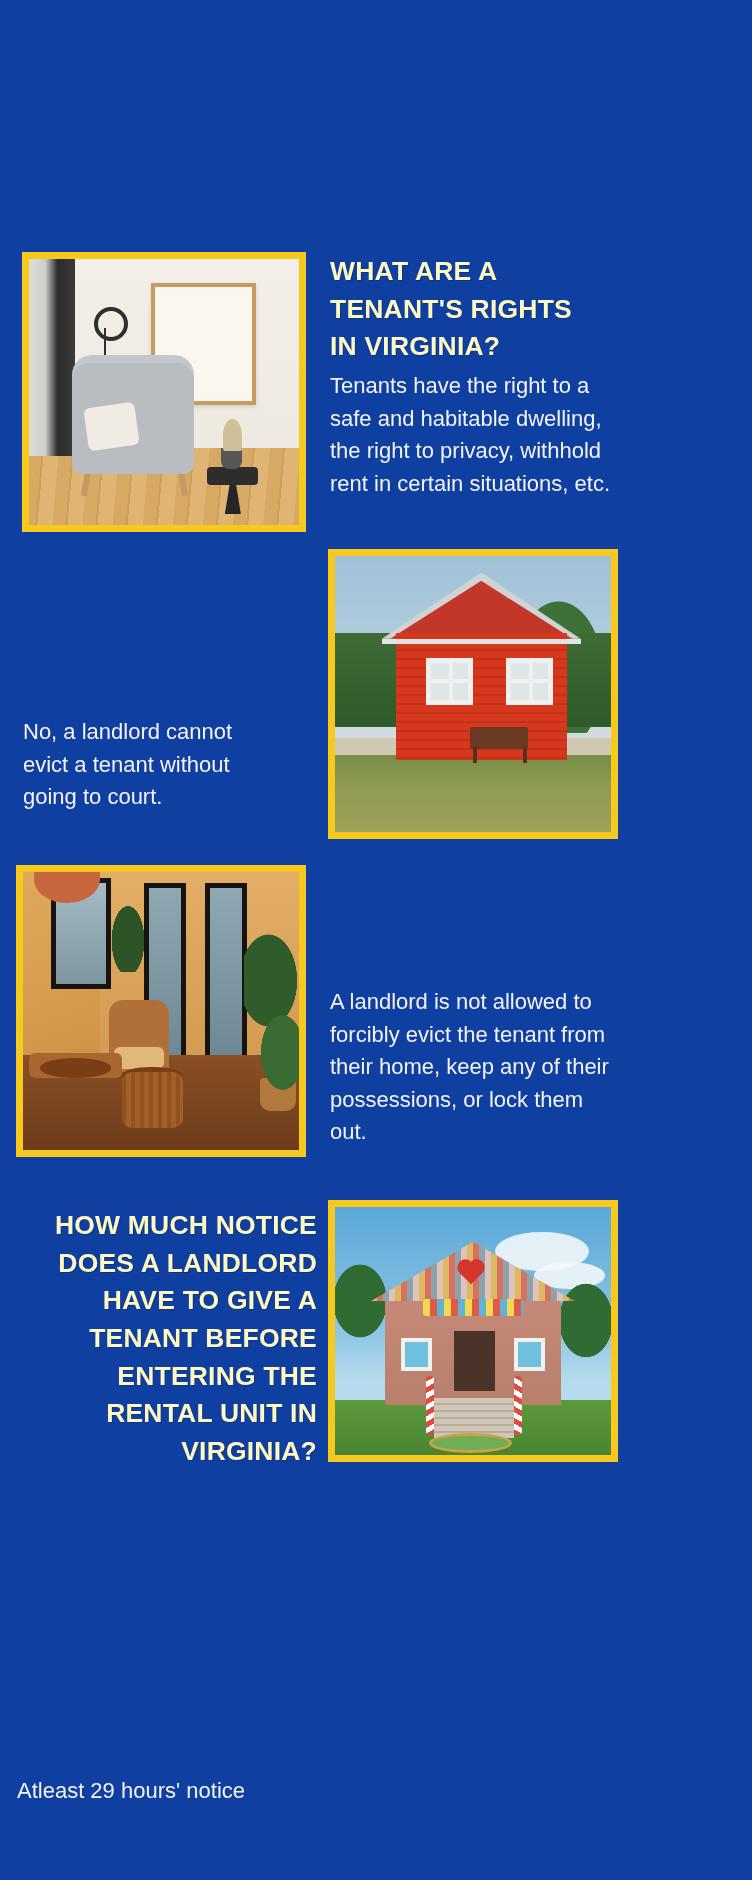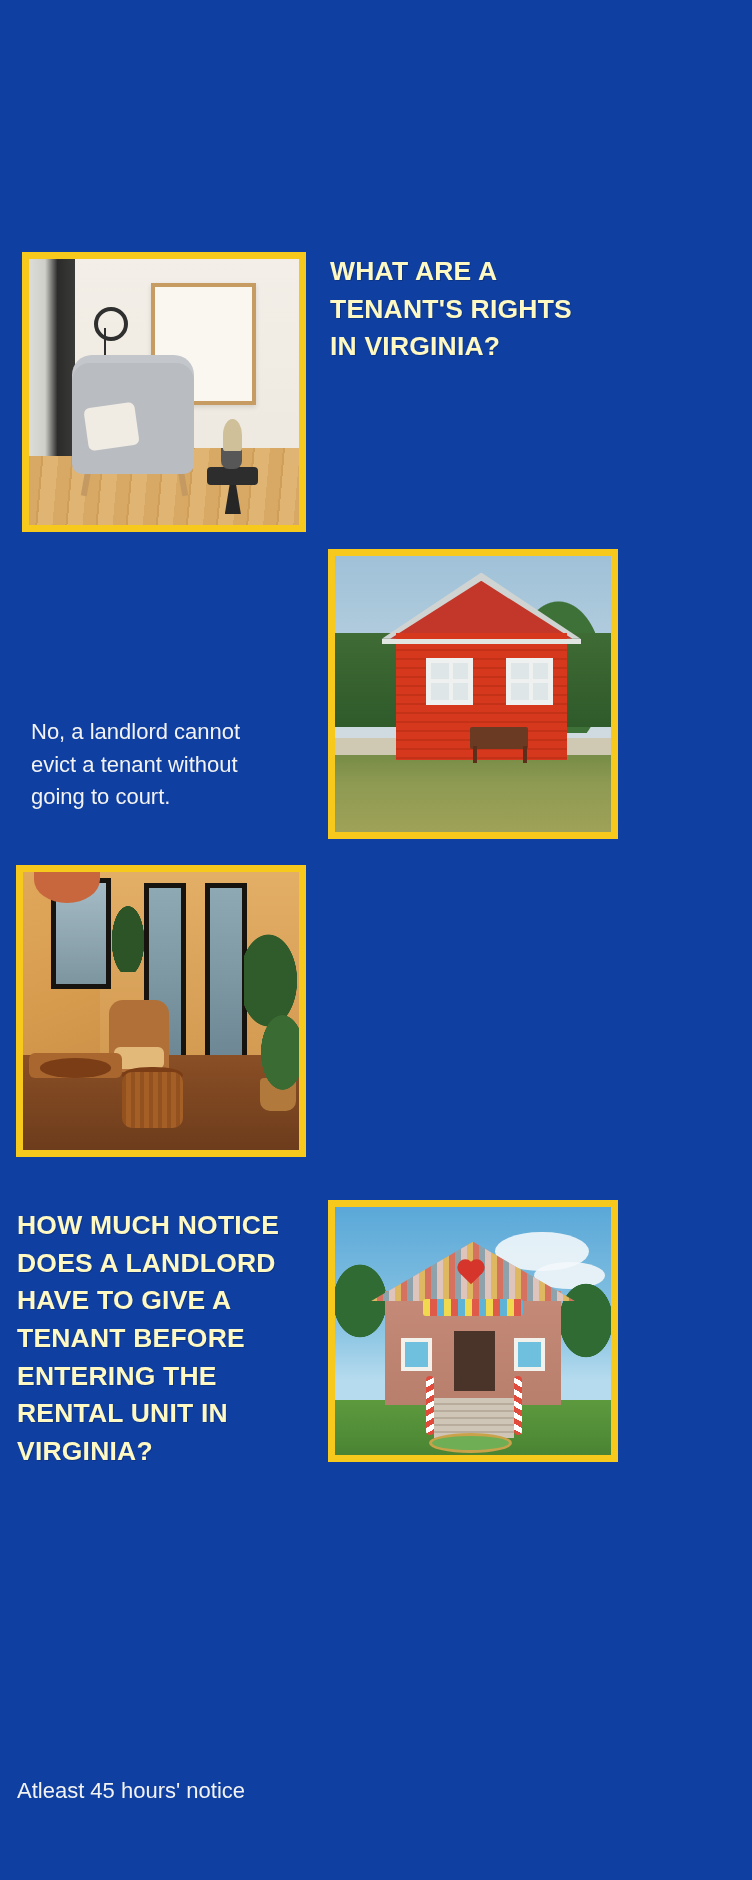--- a/index.html
+++ b/index.html
@@ -284,6 +284,7 @@
   </div>
 
   <div class="qtitle" style="left:330px; top:253px; width:272px;">WHAT ARE A TENANT'S RIGHTS IN VIRGINIA?</div>
+  <div class="qbody" style="left:330px; top:370px; width:282px;">Tenants have the right to a safe and habitable dwelling, the right to privacy, withhold rent in certain situations, etc.</div>
 
   <div class="qbody" style="left:31px; top:716px; width:250px;">No, a landlord cannot evict a tenant without going to court.</div>
 

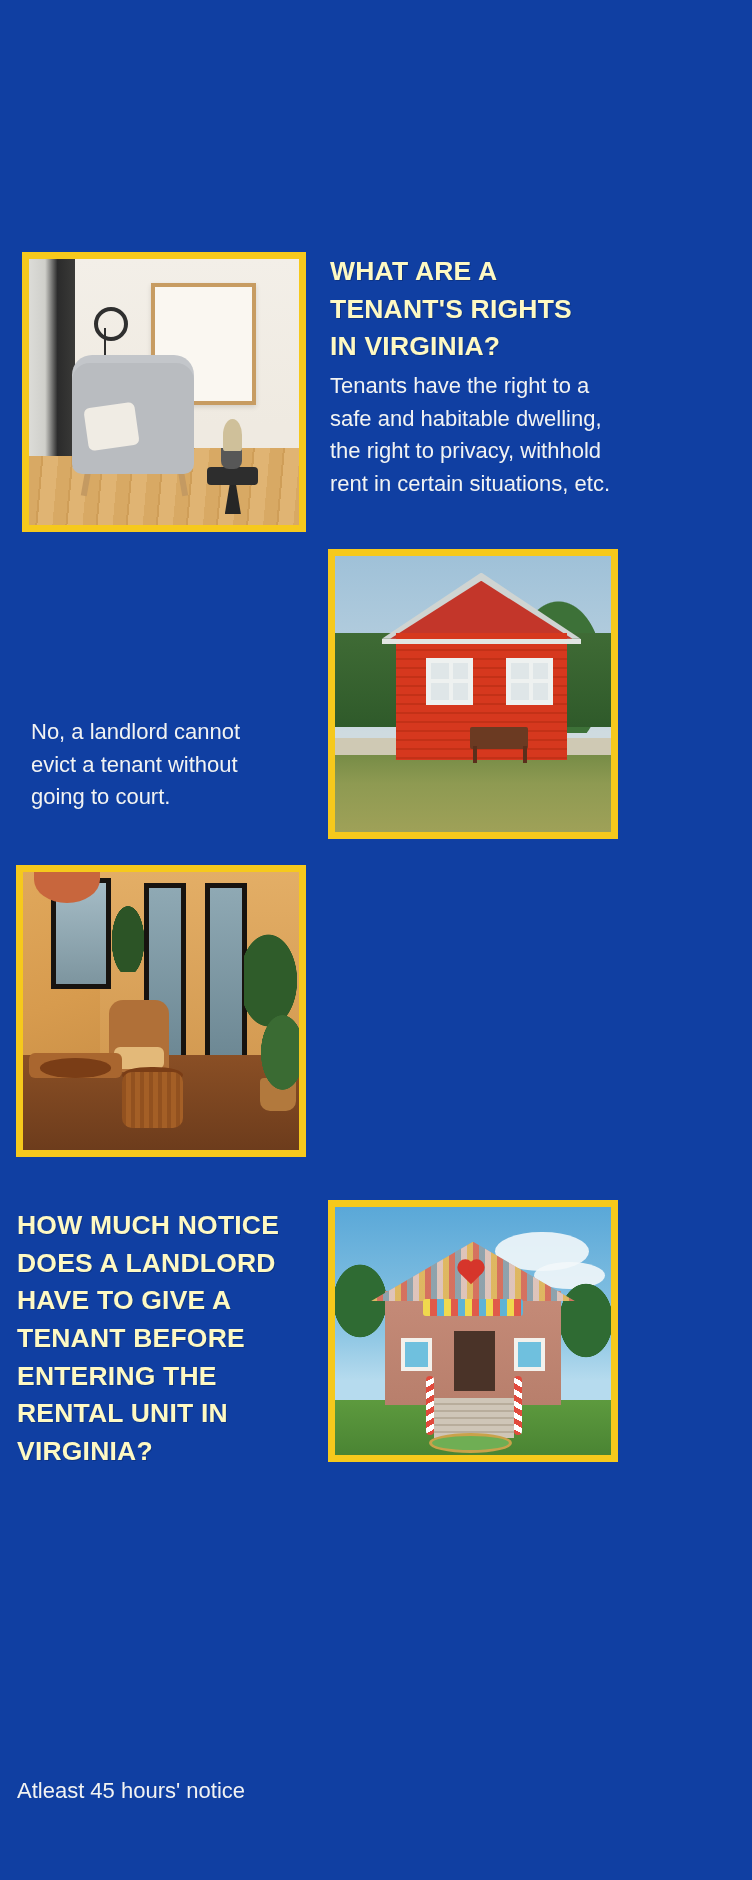--- a/index.html
+++ b/index.html
@@ -286,7 +286,7 @@
   <div class="qtitle" style="left:330px; top:253px; width:272px;">WHAT ARE A TENANT'S RIGHTS IN VIRGINIA?</div>
   <div class="qbody" style="left:330px; top:370px; width:282px;">Tenants have the right to a safe and habitable dwelling, the right to privacy, withhold rent in certain situations, etc.</div>
 
-  <div class="qbody" style="left:31px; top:716px; width:250px;">No, a landlord cannot evict a tenant without going to court.</div>
+  <div class="qbody" style="left:23px; top:716px; width:250px;">No, a landlord cannot evict a tenant without going to court.</div>
 
   <div class="photo" style="left:328px; top:549px; width:290px; height:290px;">
     <div class="inner">

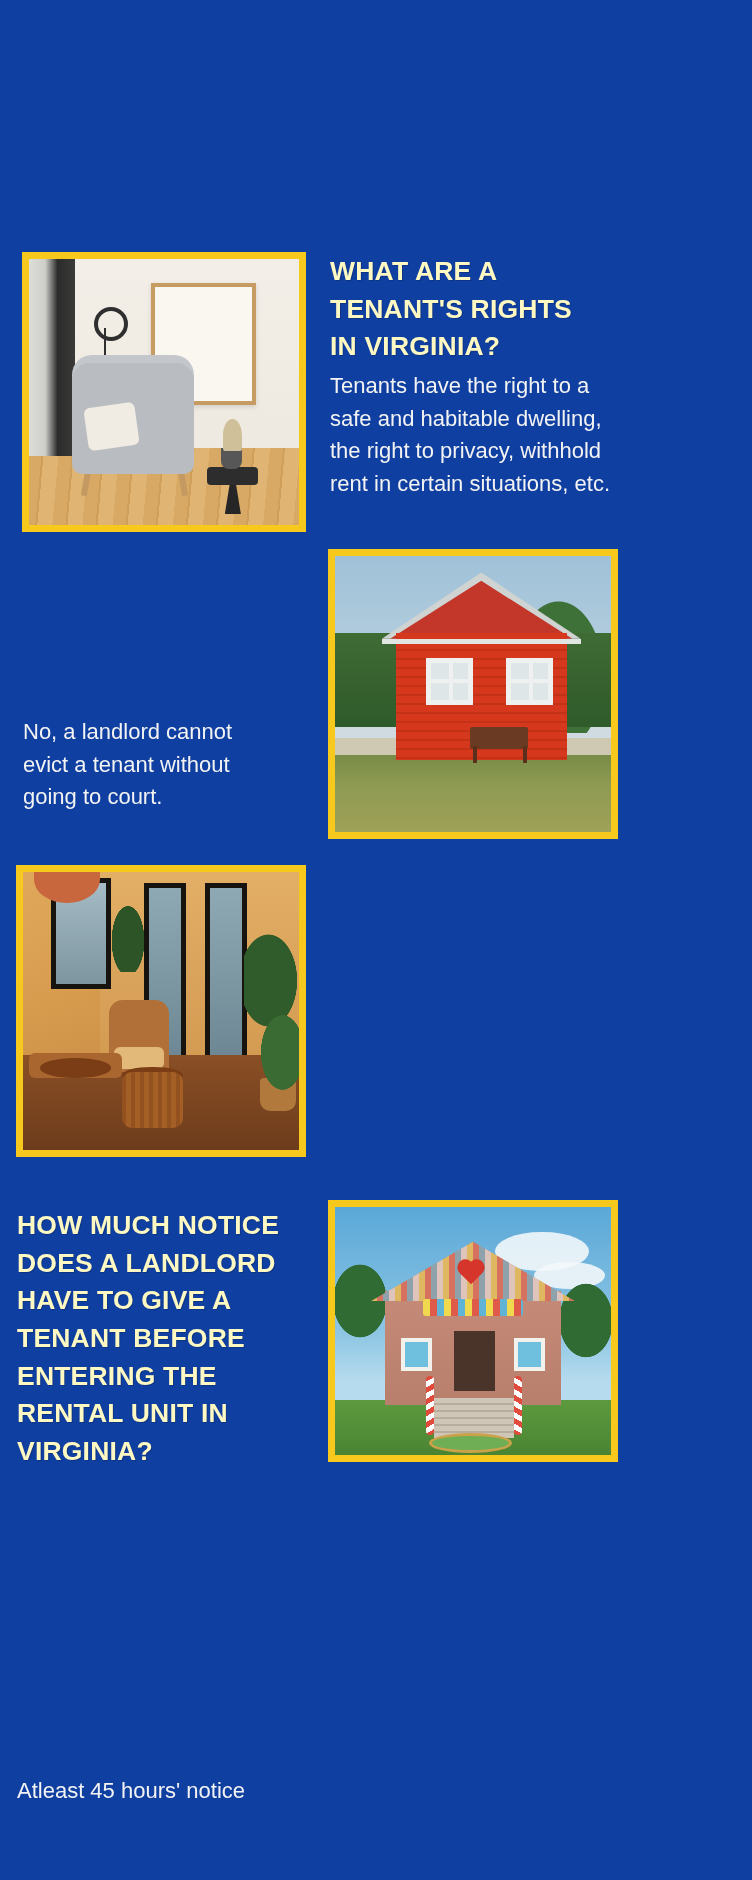--- a/index.html
+++ b/index.html
@@ -334,6 +334,7 @@
     </div>
   </div>
 
+  <div class="qbody" style="left:330px; top:986px; width:286px;">A landlord is not allowed to forcibly evict the tenant from their home, keep any of their possessions, or lock them out.</div>
 
   <div class="qtitle" style="left:17px; top:1207px; width:300px;">HOW MUCH NOTICE DOES A LANDLORD HAVE TO GIVE A TENANT BEFORE ENTERING THE RENTAL UNIT IN VIRGINIA?</div>
   <div class="qbody" style="left:17px; top:1775px; width:300px;">Atleast 45 hours' notice</div>

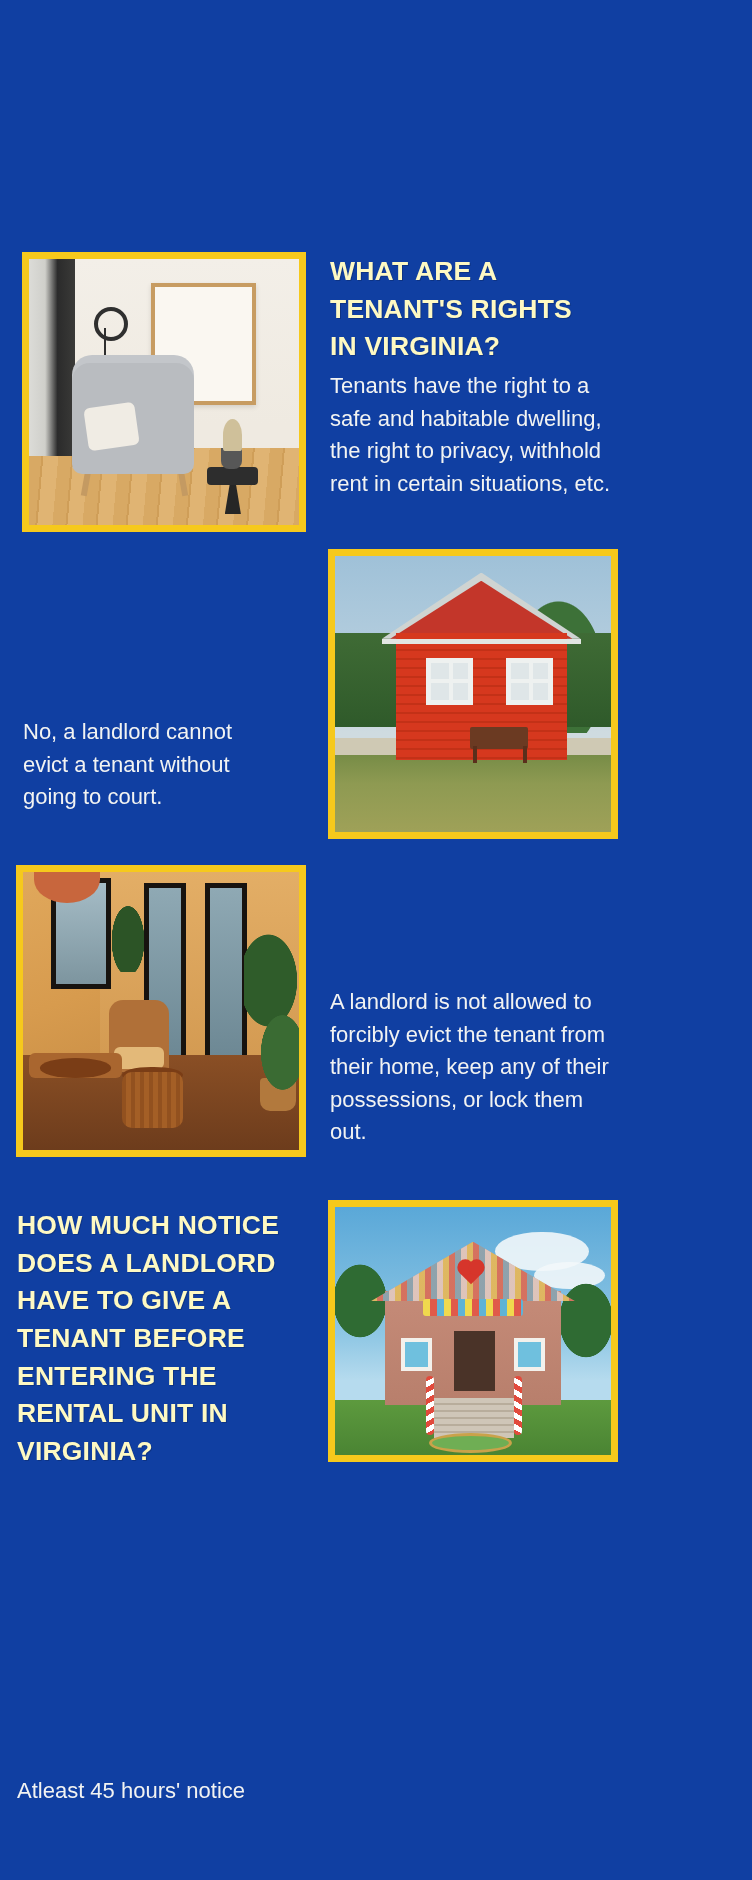--- a/index.html
+++ b/index.html
@@ -336,7 +336,7 @@
 
   <div class="qbody" style="left:330px; top:986px; width:286px;">A landlord is not allowed to forcibly evict the tenant from their home, keep any of their possessions, or lock them out.</div>
 
-  <div class="qtitle" style="left:17px; top:1207px; width:300px;">HOW MUCH NOTICE DOES A LANDLORD HAVE TO GIVE A TENANT BEFORE ENTERING THE RENTAL UNIT IN VIRGINIA?</div>
+  <div class="qtitle" style="left:17px; top:1207px; width:300px;text-align:right;">HOW MUCH NOTICE DOES A LANDLORD HAVE TO GIVE A TENANT BEFORE ENTERING THE RENTAL UNIT IN VIRGINIA?</div>
   <div class="qbody" style="left:17px; top:1775px; width:300px;">Atleast 45 hours' notice</div>
 
   <div class="photo" style="left:328px; top:1200px; width:290px; height:262px;">

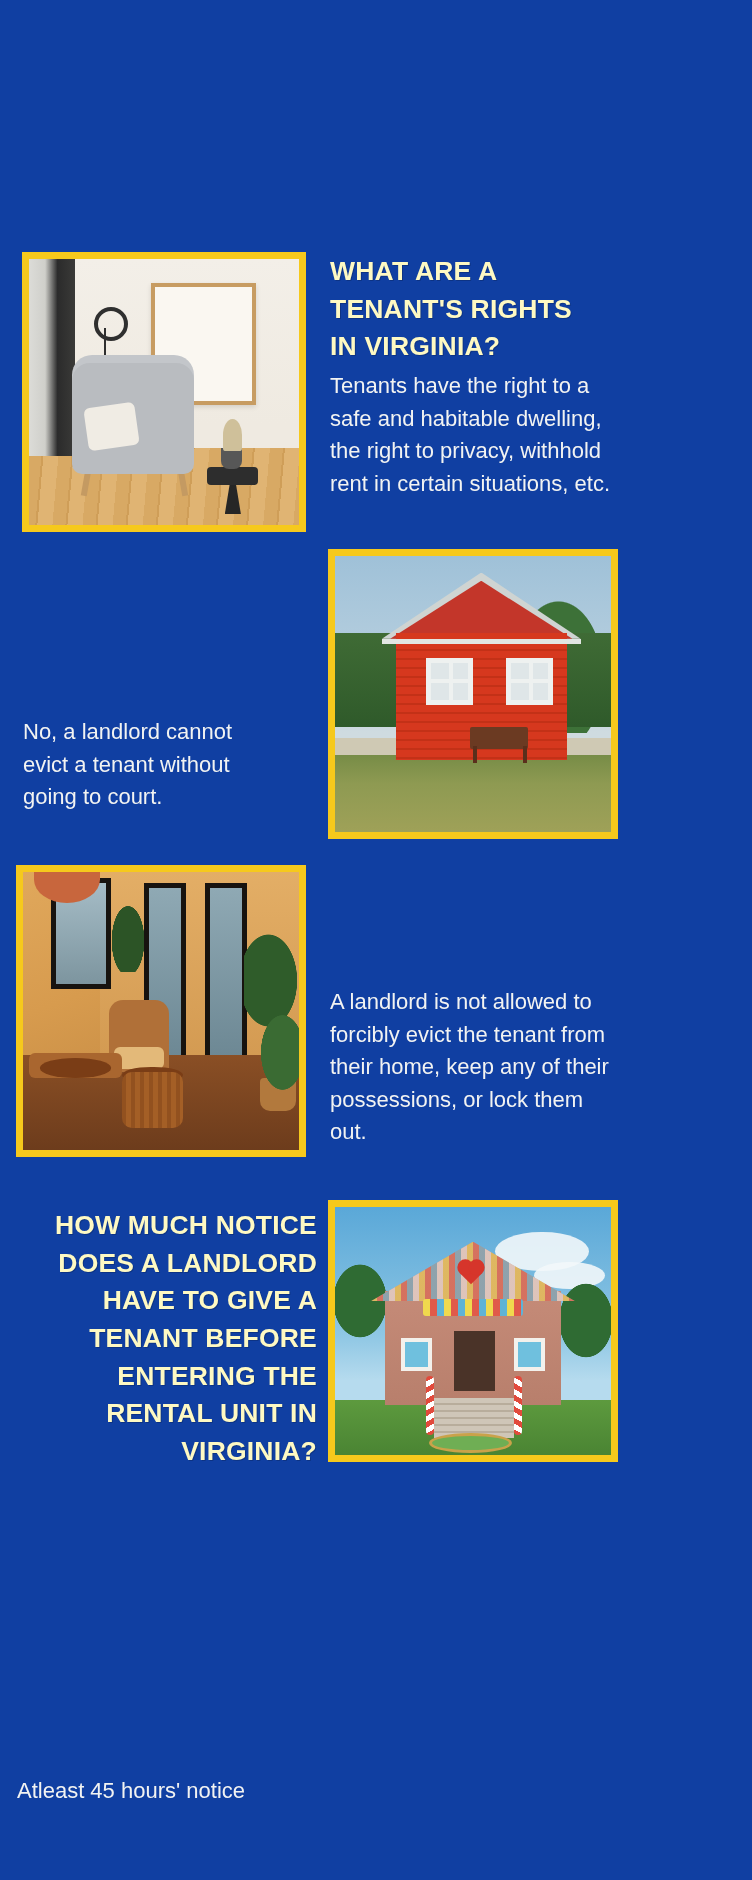--- a/index.html
+++ b/index.html
@@ -337,7 +337,7 @@
   <div class="qbody" style="left:330px; top:986px; width:286px;">A landlord is not allowed to forcibly evict the tenant from their home, keep any of their possessions, or lock them out.</div>
 
   <div class="qtitle" style="left:17px; top:1207px; width:300px;text-align:right;">HOW MUCH NOTICE DOES A LANDLORD HAVE TO GIVE A TENANT BEFORE ENTERING THE RENTAL UNIT IN VIRGINIA?</div>
-  <div class="qbody" style="left:17px; top:1775px; width:300px;">Atleast 45 hours' notice</div>
+  <div class="qbody" style="left:17px; top:1775px; width:300px;">Atleast 29 hours' notice</div>
 
   <div class="photo" style="left:328px; top:1200px; width:290px; height:262px;">
     <div class="inner">

